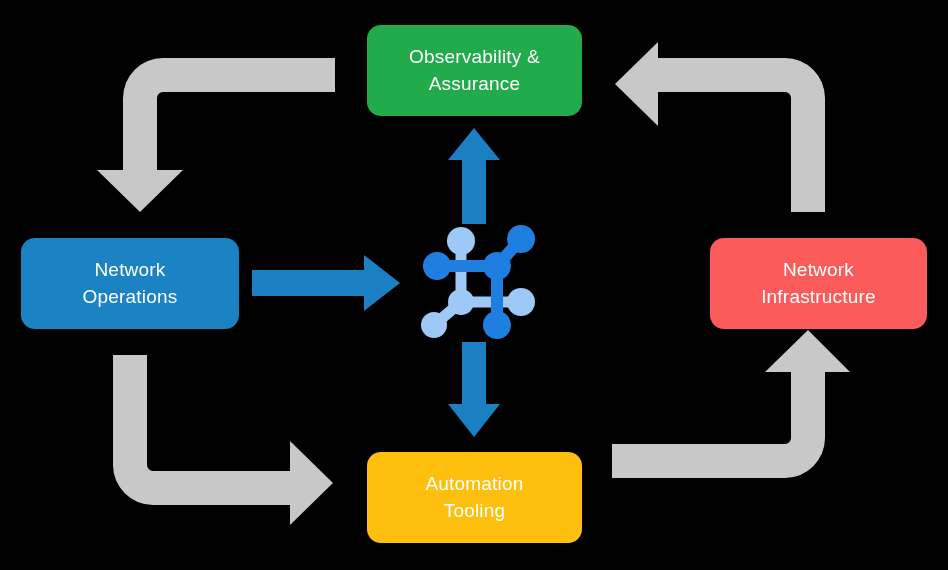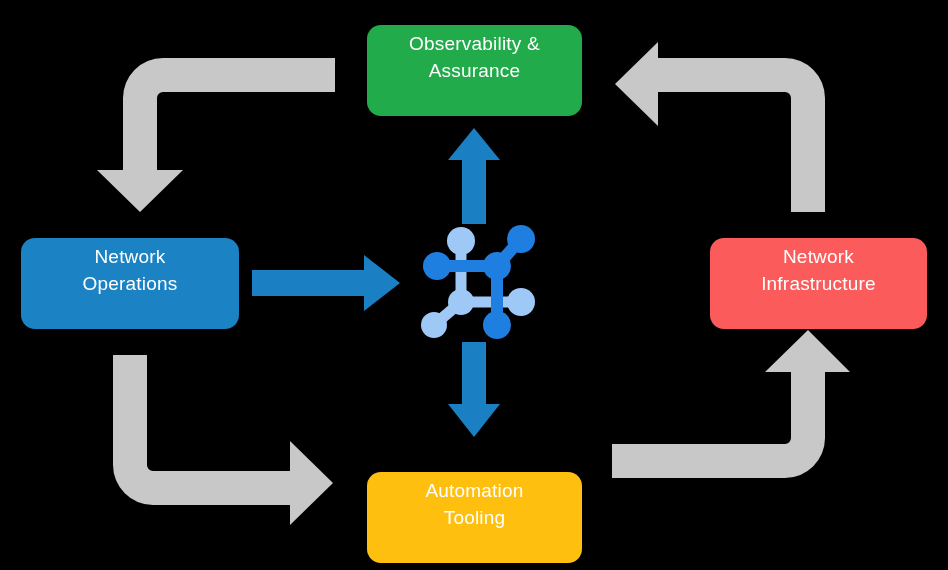--- a/index.html
+++ b/index.html
@@ -19,6 +19,7 @@
     position: absolute;
     border-radius: 14px;
     display: flex;
+    align-items: center;
     justify-content: center;
     text-align: center;
     color: #ffffff;

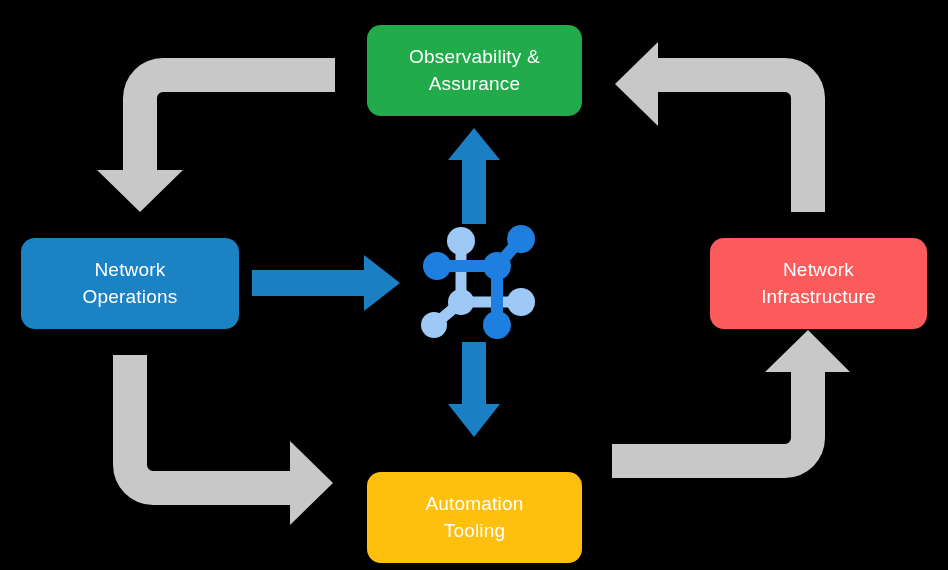--- a/index.html
+++ b/index.html
@@ -36,7 +36,7 @@
   #box-observability { left: 367px; top: 25px;  width: 215px; height: 91px; background: #22ab4b; }
   #box-operations    { left: 21px;  top: 238px; width: 218px; height: 91px; background: #1b82c4; }
   #box-infrastructure{ left: 710px; top: 238px; width: 217px; height: 91px; background: #fb5b5b; }
-  #box-automation    { left: 367px; top: 472px; width: 215px; height: 91px; background: #ffbf0f; }
+  #box-automation    { left: 367px; top: 452px; width: 215px; height: 91px; background: #ffbf0f; }
 
   .svg-layer {
     position: absolute;

